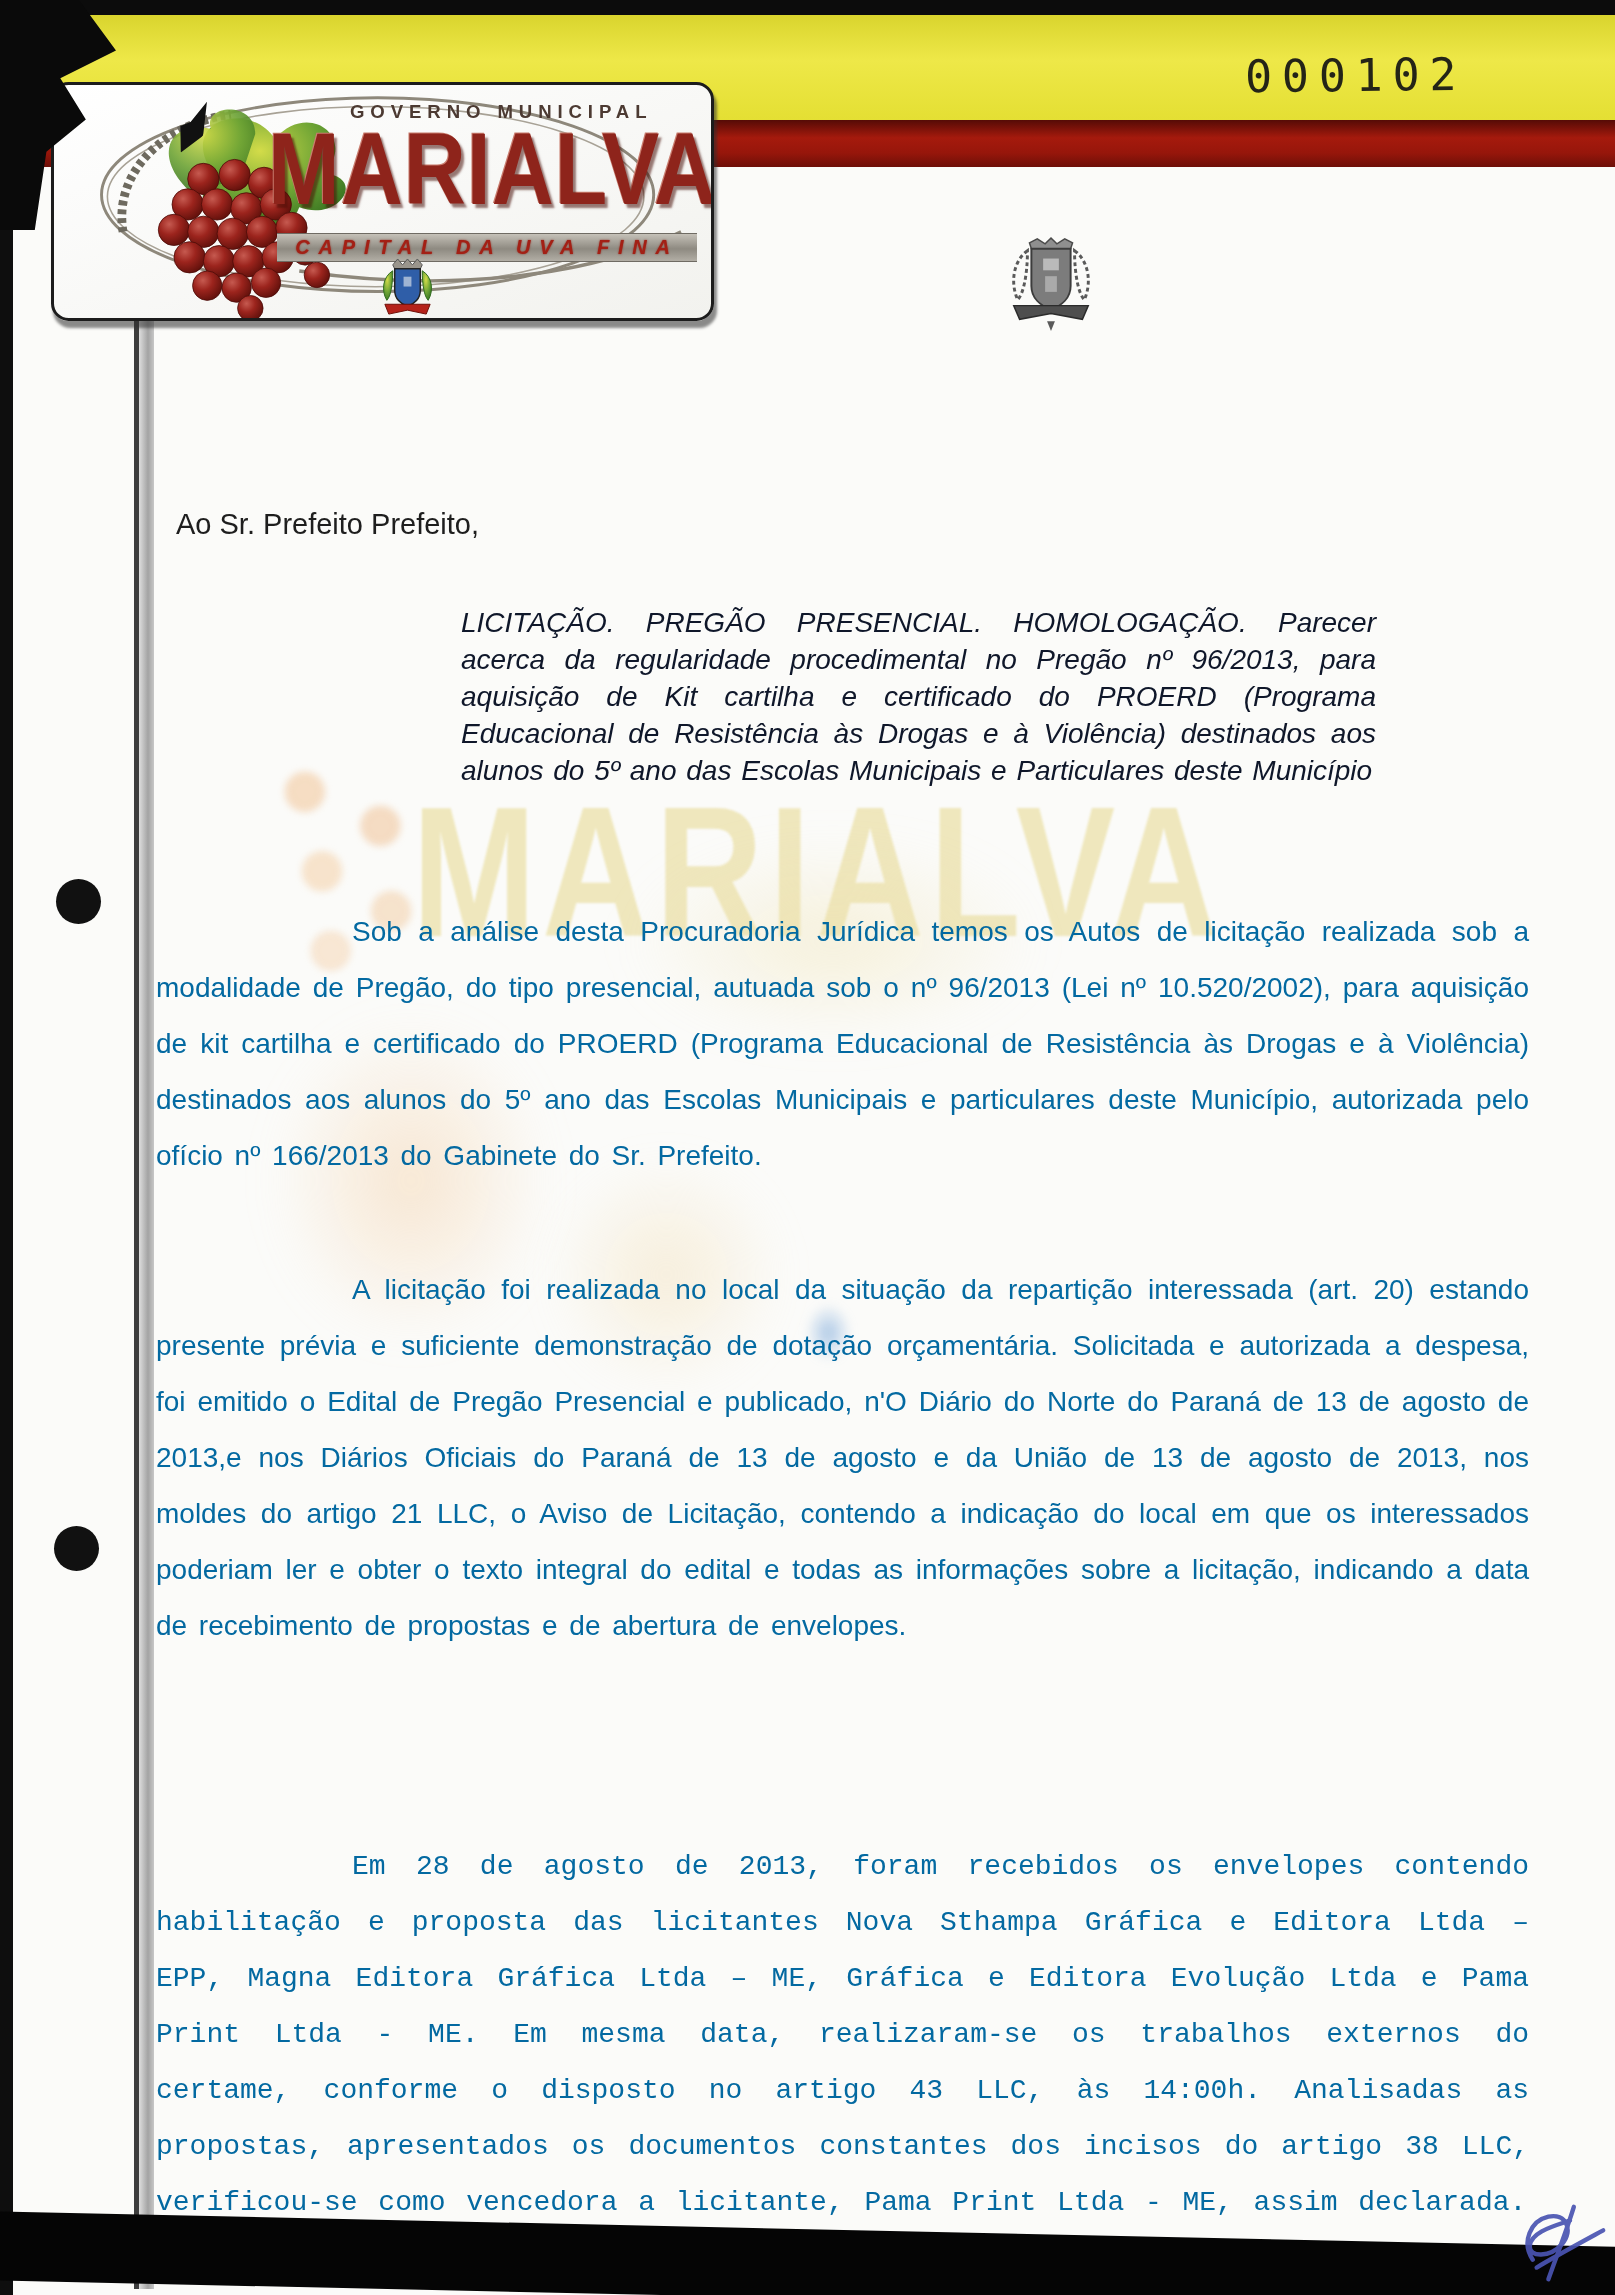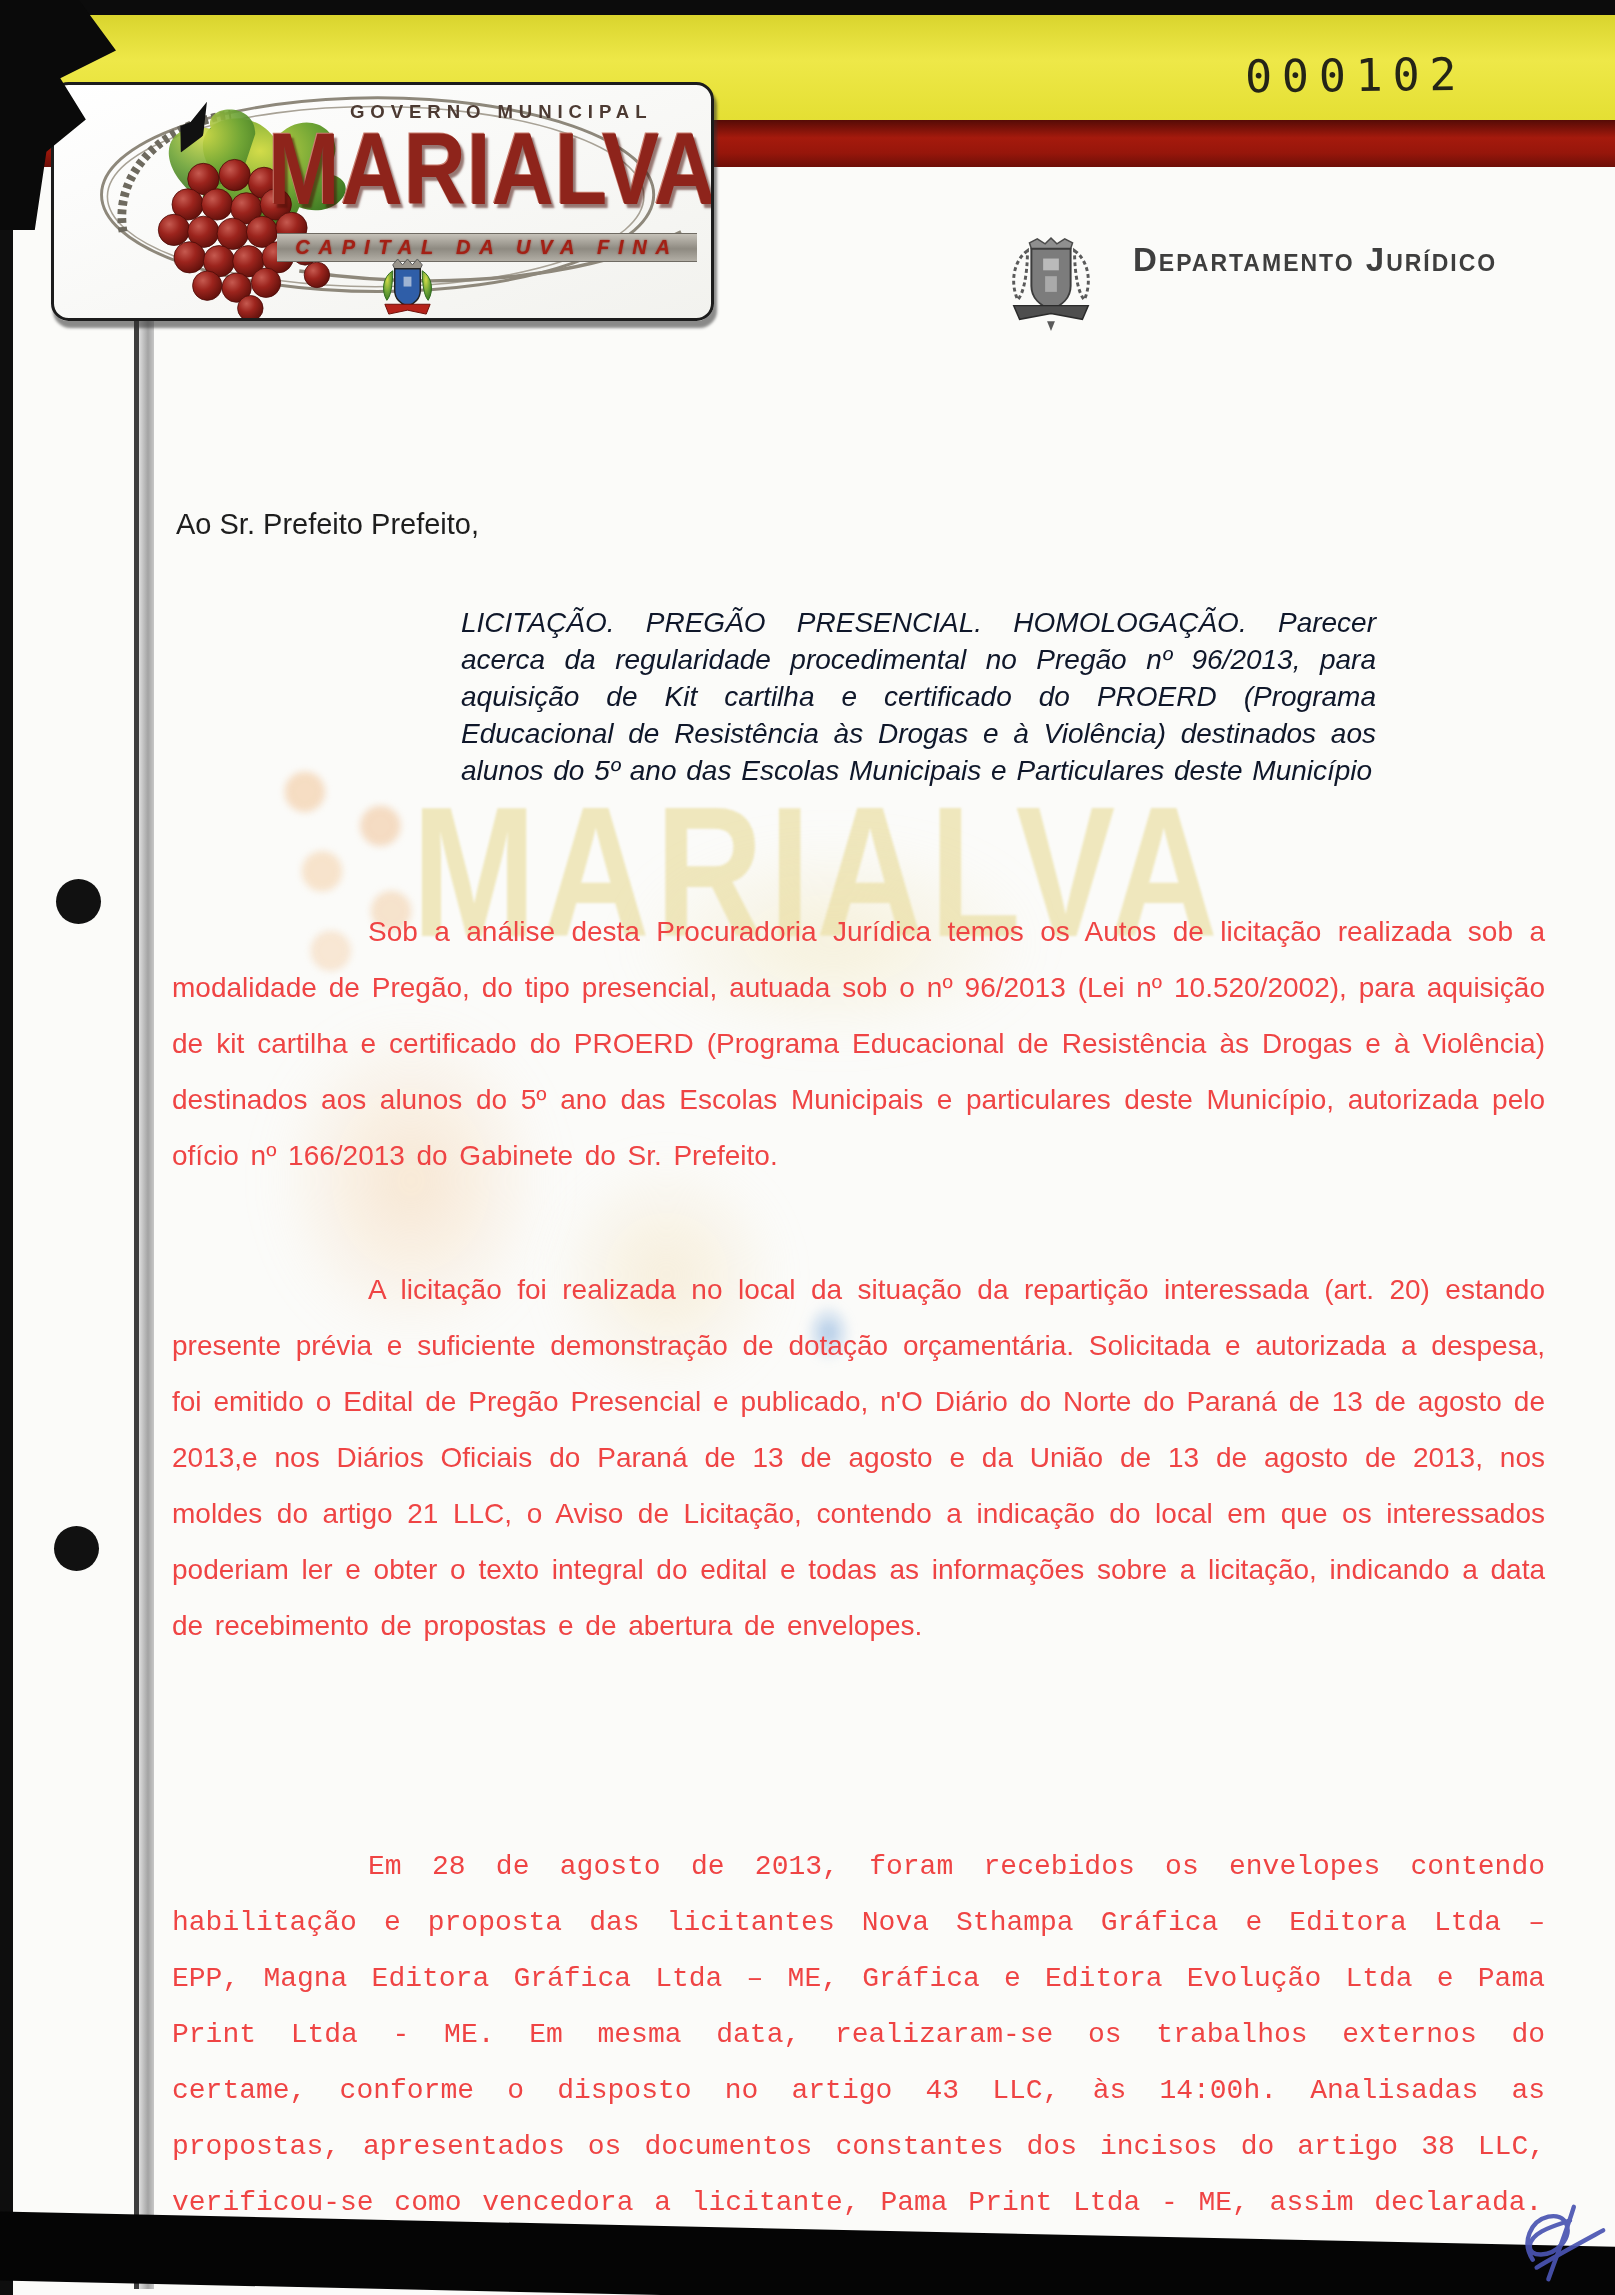--- a/index.html
+++ b/index.html
@@ -206,7 +206,6 @@
     <path d="M48,88 L56,88 L52,98 Z" fill="#5a5a5a"></path>
   </svg>
   <div class="lh-text">
-    <div>Departamento Jurídico</div>
   </div>
 
   <div class="wm-grapes"></div>

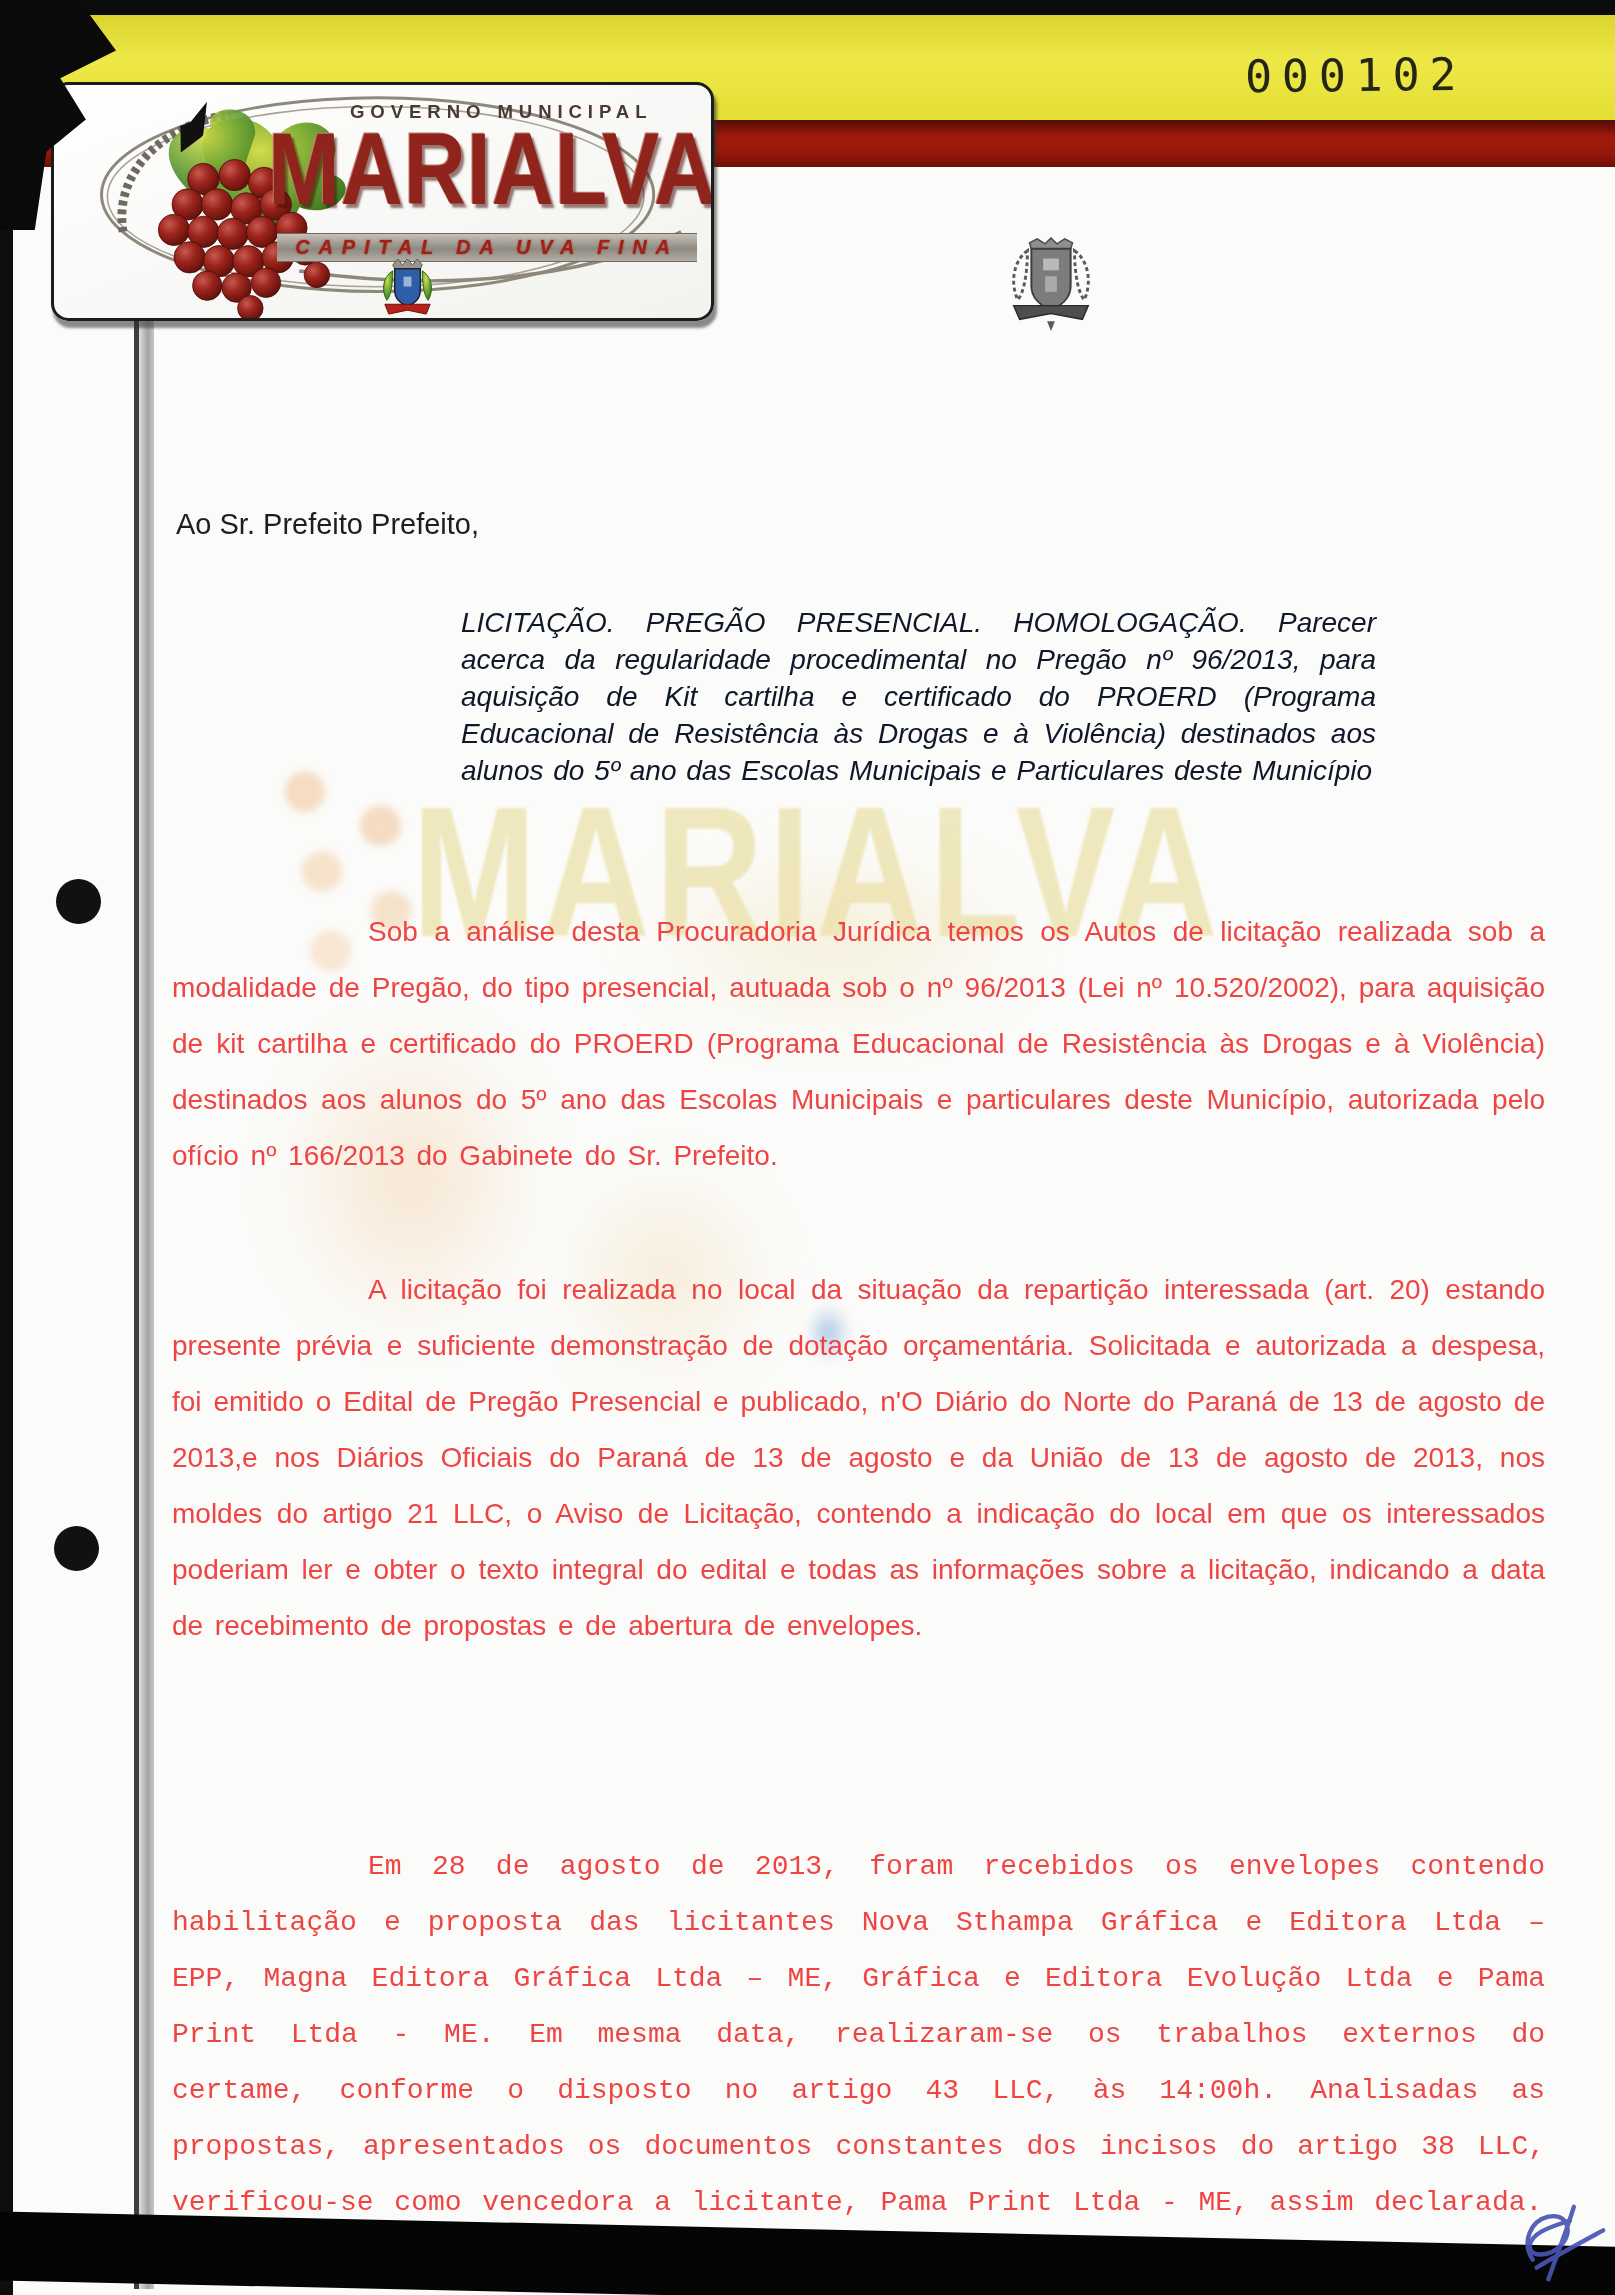--- a/index.html
+++ b/index.html
@@ -112,8 +112,8 @@
     text-align:justify;word-spacing:2px;
   }
   .para{
-    position:absolute;left:172px;width:1373px;z-index:5;
-    font-size:28px;line-height:56px;color:#ef4444;
+    position:absolute;left:156px;width:1373px;z-index:5;
+    font-size:28px;line-height:56px;color:#0369a1;
     text-align:justify;text-indent:196px;word-spacing:3.9px;
   }
   .para.p1{top:904px;}

